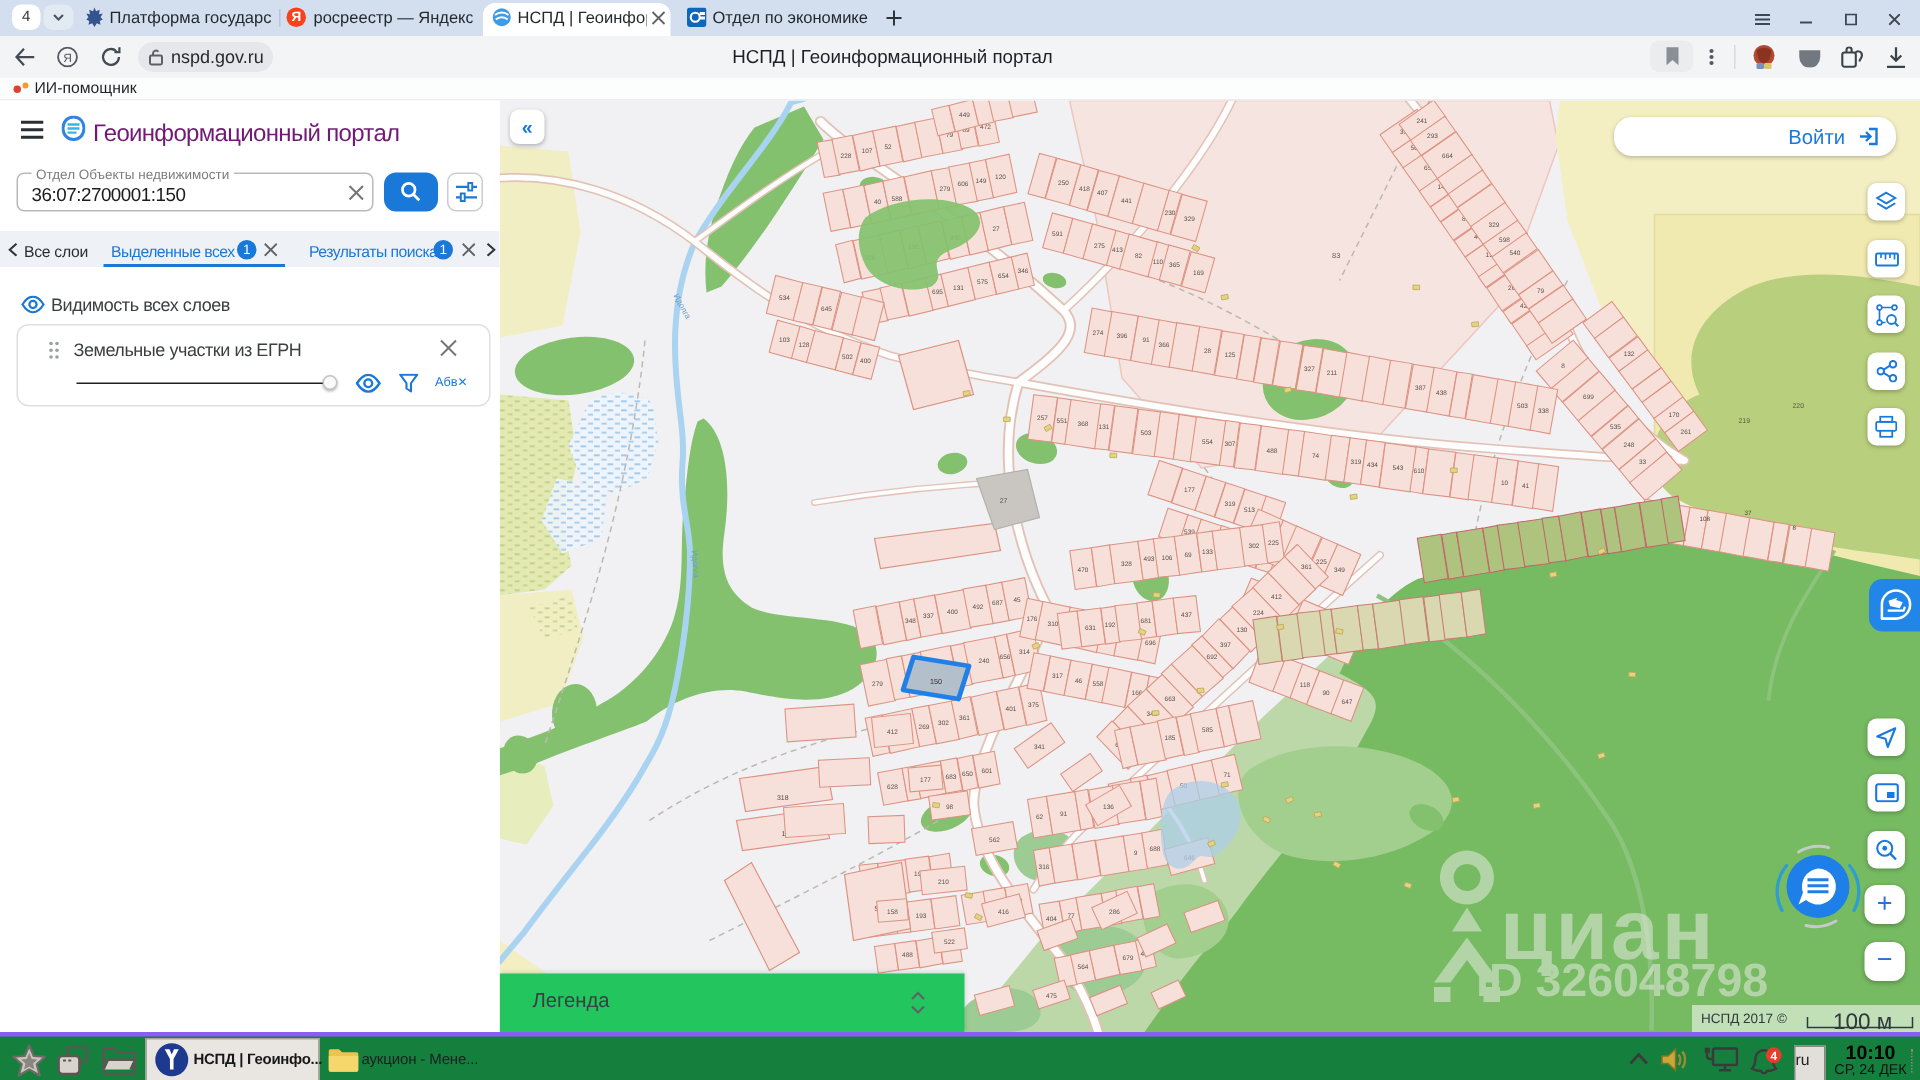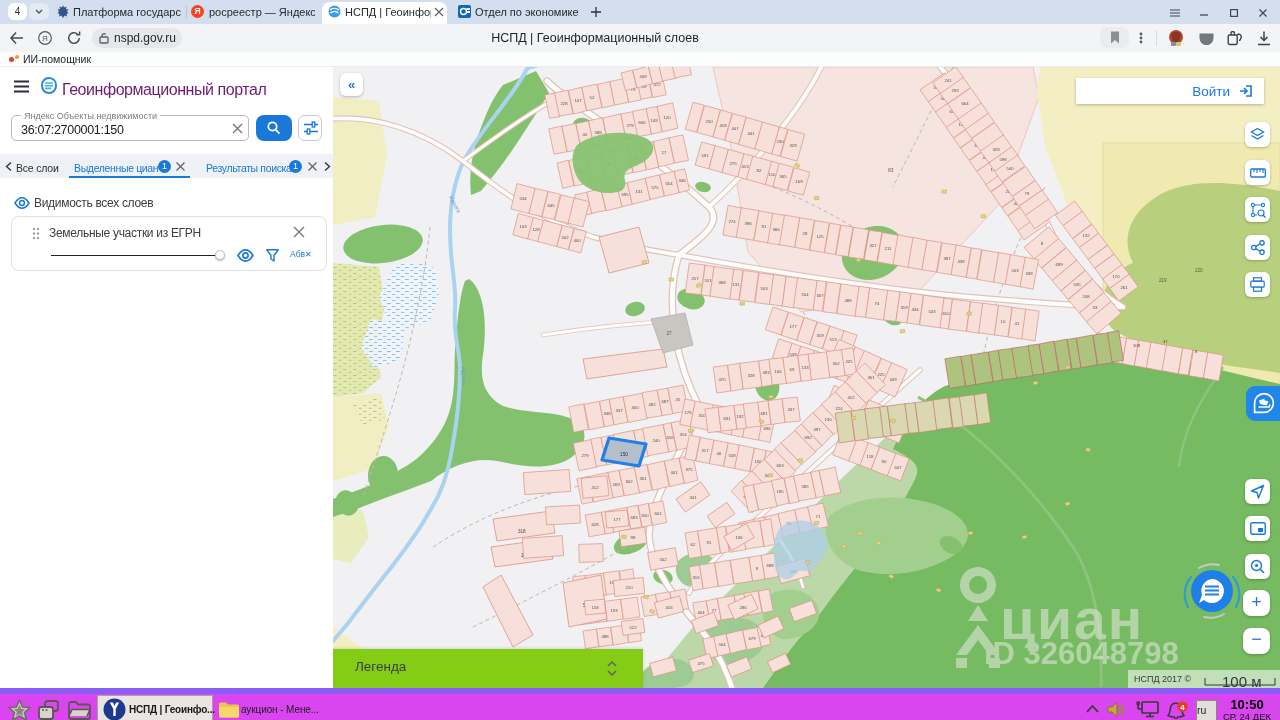--- a/index.html
+++ b/index.html
@@ -83,7 +83,7 @@
       <path d="M3,5 V3.5 a2,2 0 0 1 3.6,-1" fill="none" stroke="#5a5f66" stroke-width="1.3"></path>
     </svg>
  <div class="abs" style="left:114px;top:7px;font-size:12px;color:#27292c">nspd.gov.ru</div>
- <div class="abs" style="left:0;top:7px;width:1190px;text-align:center;font-size:12.5px;color:#1d2126">НСПД | Геоинформационный слоев</div>
+ <div class="abs" style="left:0;top:7px;width:1190px;text-align:center;font-size:12.5px;color:#1d2126">НСПД | Геоинформационный портал</div>
  <div class="abs" style="left:1100px;top:3px;width:29px;height:21px;background:#eaecee;border-radius:6px"></div>
  <svg class="abs" style="left:1110px;top:7px" width="10" height="13">
       <path d="M1,0.5 H9 V12.5 L5,9 L1,12.5 Z" fill="#8a8f96"></path>

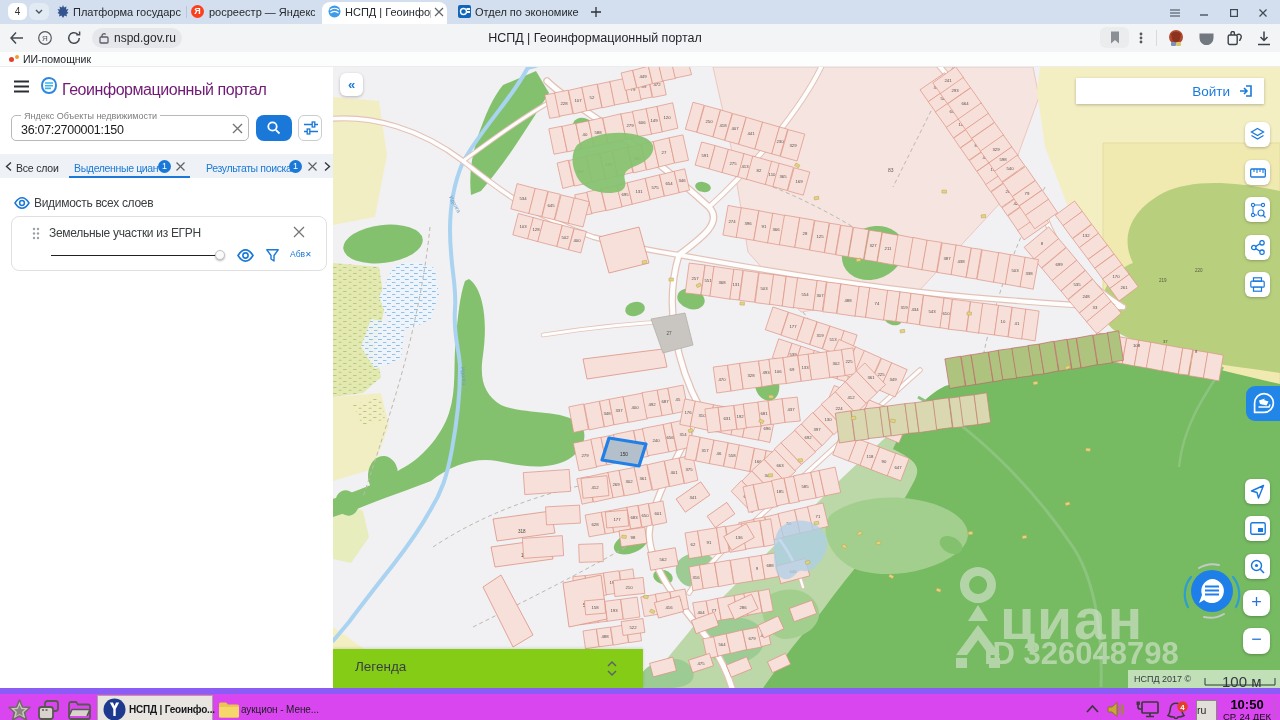--- a/index.html
+++ b/index.html
@@ -887,7 +887,7 @@
     </div>
 
  
- <div class="mbtn" style="left:743px;top:11px;width:188px;height:26px;border-radius:0;justify-content:flex-end">
+ <div class="mbtn" style="left:743px;top:11px;width:188px;height:26px;border-radius:12px;justify-content:flex-end">
    <span style="color:#1a79dc;font-size:13.5px">Войти</span>
    <svg width="16" height="14" style="margin:0 10px 0 8px">
         <path d="M8,2 H13 V12 H8 M2,7 H9 M6,4 L9,7 L6,10" stroke="#1a79dc" stroke-width="1.6" fill="none"></path>

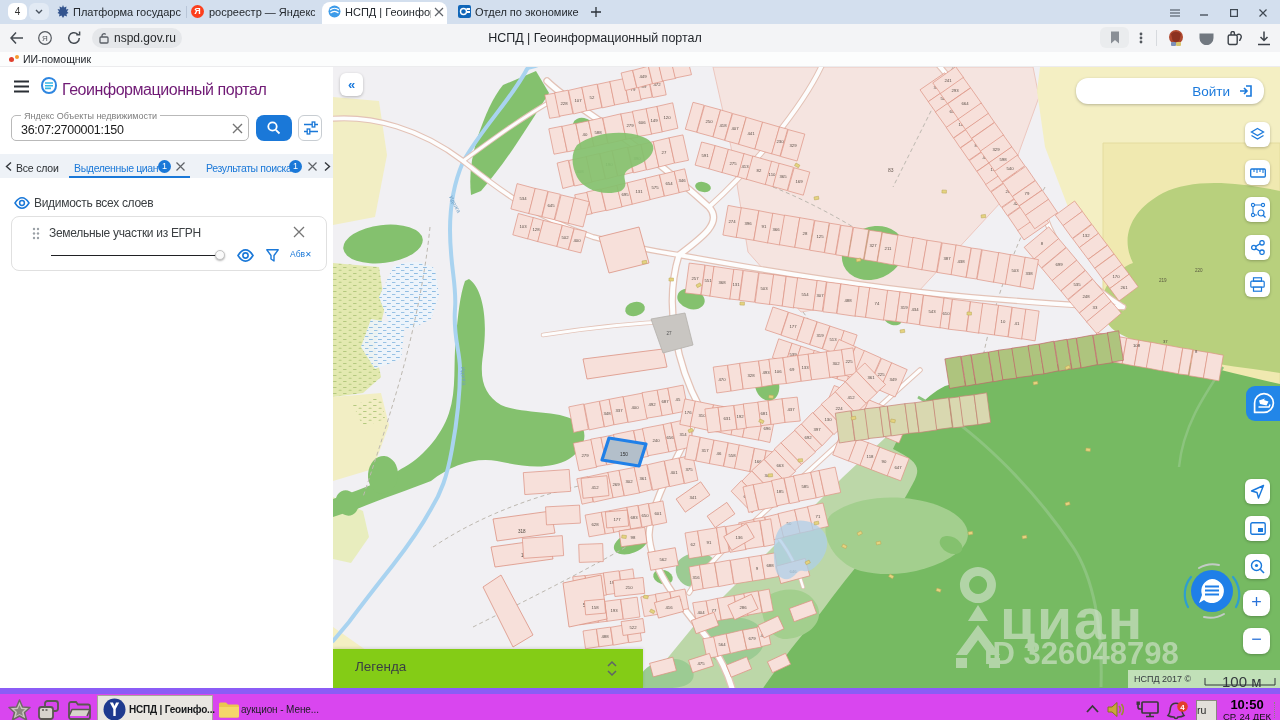--- a/index.html
+++ b/index.html
@@ -1009,7 +1009,7 @@
  <div class="abs" style="left:62px;top:14px;font-size:16px;letter-spacing:-0.45px;color:#701a75">Геоинформационный портал</div>
 
  <div class="abs" style="left:11px;top:48px;width:238px;height:26px;border:1px solid #b9b9b9;border-radius:5px"></div>
- <div class="abs" style="left:21px;top:43.5px;font-size:9px;color:#7d7d7d;background:#fff;padding:0 3px">Яндекс Объекты недвижимости</div>
+ <div class="abs" style="left:21px;top:43.5px;font-size:9px;color:#7d7d7d;background:#fff;padding:0 3px">Отдел Объекты недвижимости</div>
  <div class="abs" style="left:21px;top:56px;font-size:12.5px;letter-spacing:-0.3px;color:#1c1c1c">36:07:2700001:150</div>
  <svg class="abs" style="left:232px;top:56px" width="11" height="11">
       <path d="M1,1 L10,10 M10,1 L1,10" stroke="#757575" stroke-width="1.4"></path>

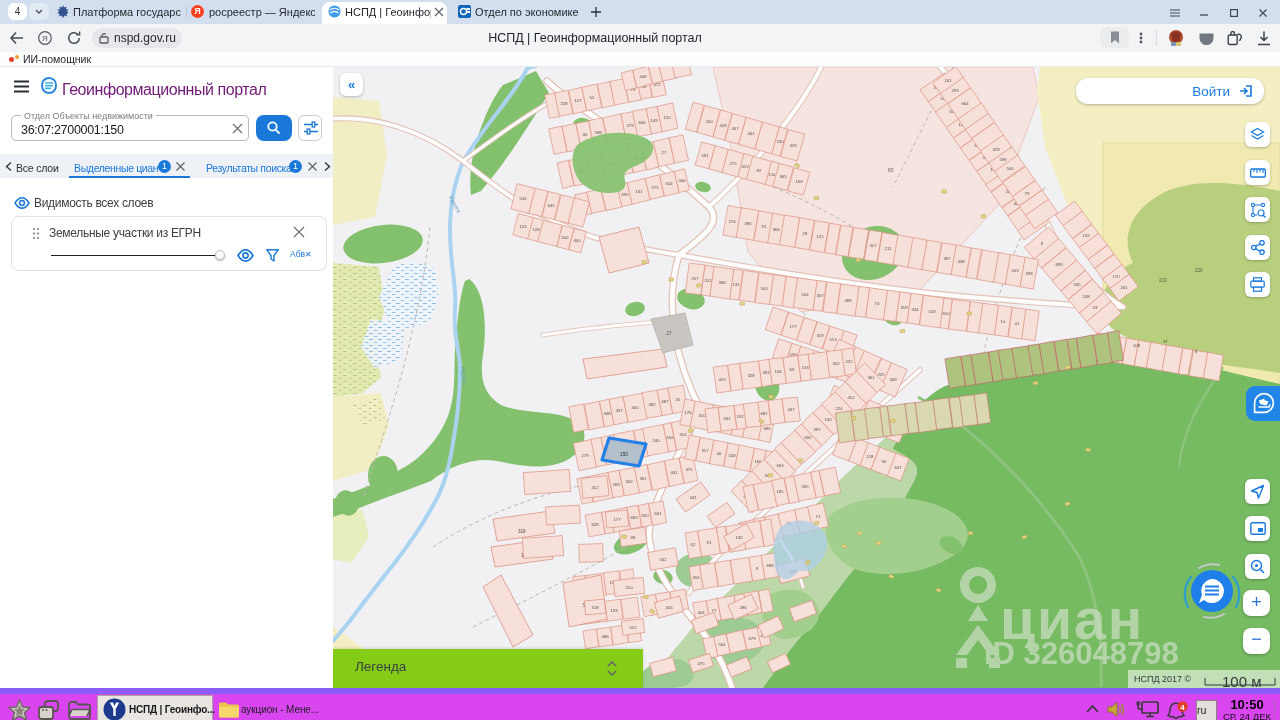--- a/index.html
+++ b/index.html
@@ -1033,7 +1033,7 @@
       <path d="M6,0.5 L1.5,4.5 L6,8.5" fill="none" stroke="#33373c" stroke-width="1.4"></path>
     </svg>
  <div class="abs" style="left:16px;top:95px;font-size:10.5px;letter-spacing:-0.2px;color:#2b2f33">Все слои</div>
- <div class="abs" style="left:74px;top:95px;font-size:10.5px;letter-spacing:-0.35px;color:#1a78d8">Выделенные циан</div>
+ <div class="abs" style="left:74px;top:95px;font-size:10.5px;letter-spacing:-0.35px;color:#1a78d8">Выделенные всех</div>
  <div class="abs" style="left:158px;top:92.5px;width:13px;height:13px;border-radius:50%;background:#1a78d8;color:#fff;font-size:9px;text-align:center;line-height:13px">1</div>
  <svg class="abs" style="left:176px;top:95px" width="9" height="9">
       <path d="M0.5,0.5 L8.5,8.5 M8.5,0.5 L0.5,8.5" stroke="#5f6368" stroke-width="1.2"></path>

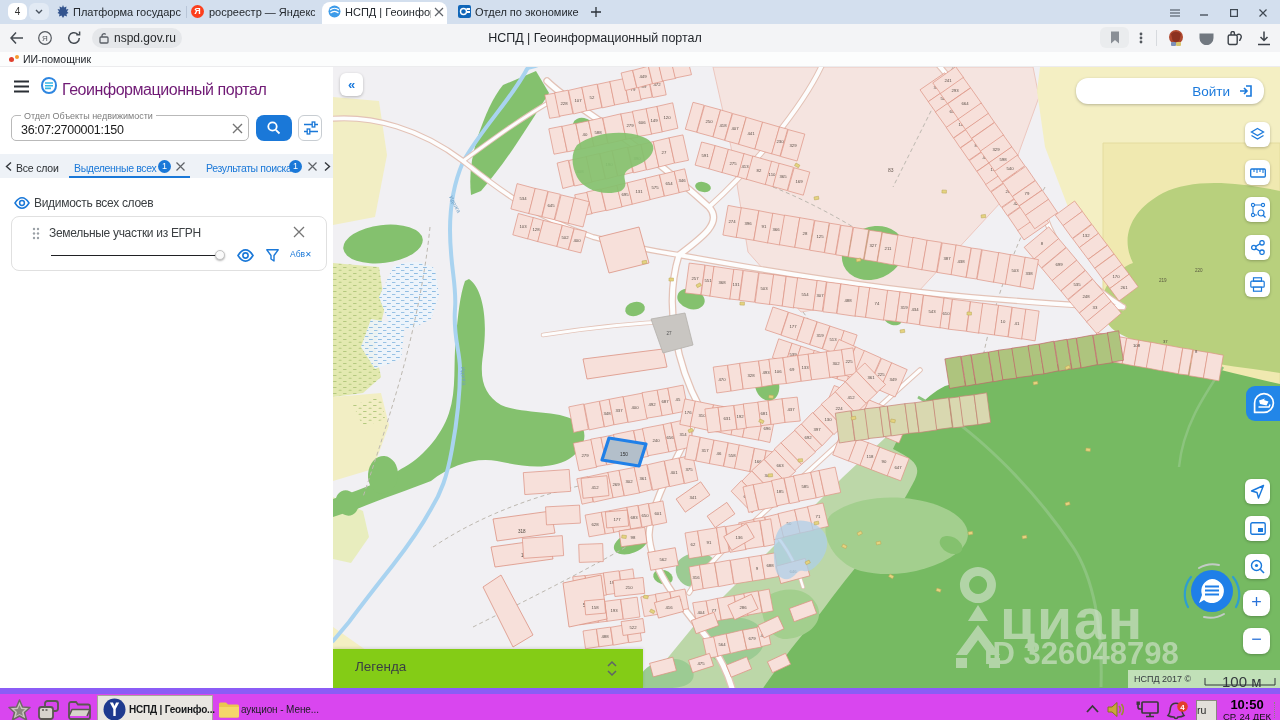--- a/index.html
+++ b/index.html
@@ -980,7 +980,7 @@
  </svg>
 
  
- <div class="abs" style="left:0;top:582px;width:310px;height:39px;background:#84cc16;box-shadow:0 -1px 3px rgba(0,0,0,.12)">
+ <div class="abs" style="left:0;top:582px;width:310px;height:39px;background:#22c55e;box-shadow:0 -1px 3px rgba(0,0,0,.12)">
    <span style="position:absolute;left:22px;top:10px;font-size:13.5px;color:#3a3f44">Легенда</span>
    <svg class="abs" style="left:272px;top:11px" width="14" height="17">
         <path d="M3,6 L7,2 L11,6" fill="none" stroke="#5f6368" stroke-width="1.5"></path>

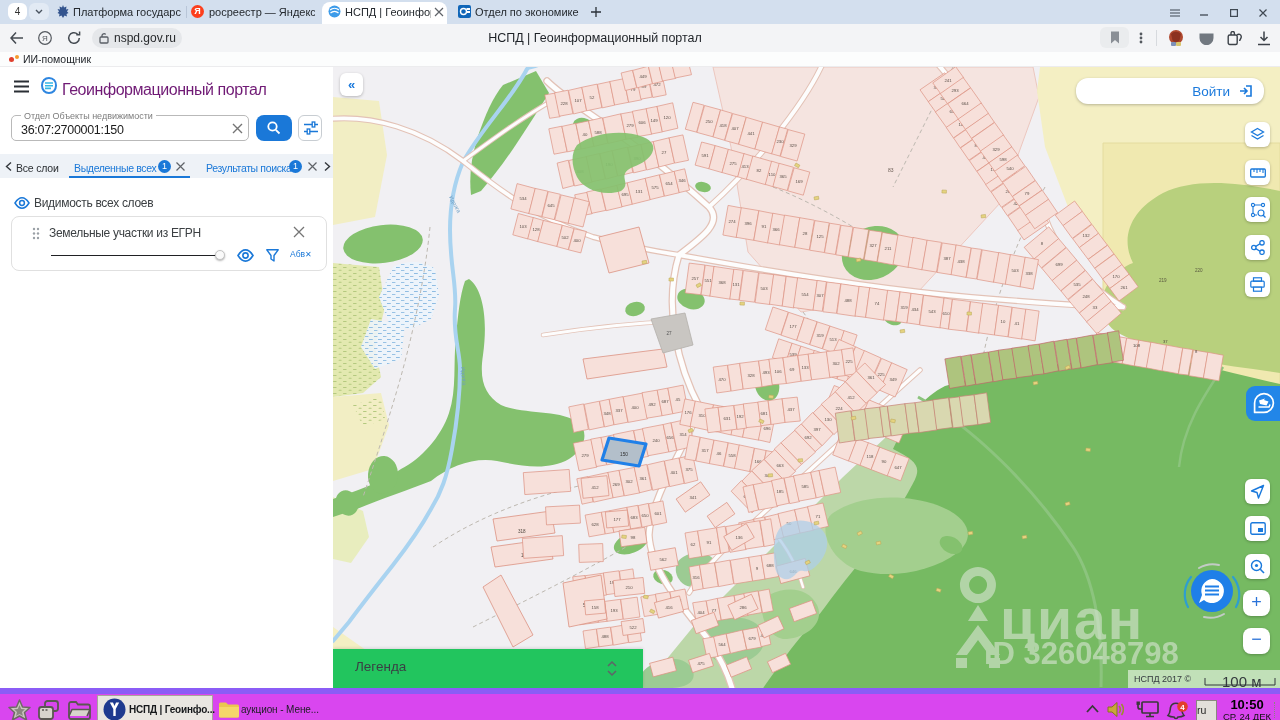--- a/index.html
+++ b/index.html
@@ -16,7 +16,7 @@
 #map{position:absolute;left:333px;top:67px;width:947px;height:621px;overflow:hidden}
 .mbtn{position:absolute;background:#fff;border-radius:6px;box-shadow:0 1px 3px rgba(0,0,0,.25);display:flex;align-items:center;justify-content:center}
 
-#taskbar{position:absolute;left:0;top:688px;width:1280px;height:32px;background:#d946ef;border-top:6px solid #8b5cf6}
+#taskbar{position:absolute;left:0;top:688px;width:1280px;height:32px;background:#15803d;border-top:3px solid #8b5cf6}
 </style></head><body>
 
 <div id="tabbar">

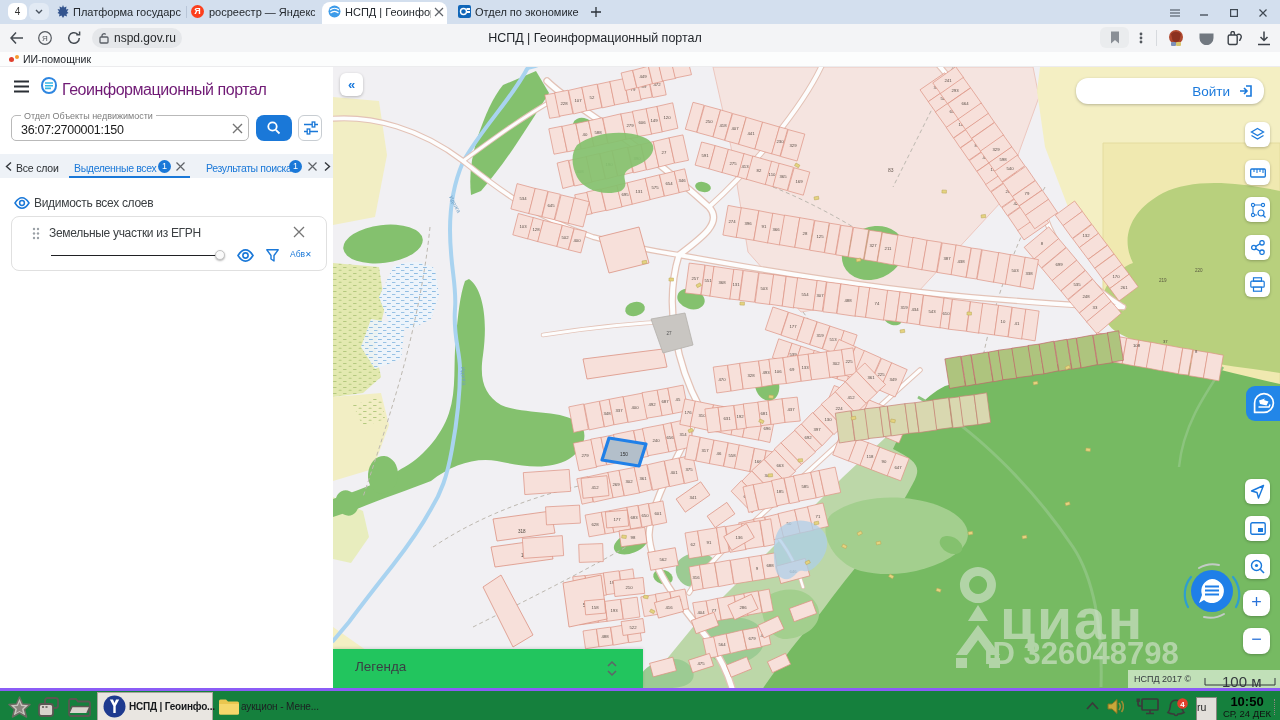--- a/index.html
+++ b/index.html
@@ -1124,7 +1124,7 @@
       <text x="17.5" y="8.6" font-size="8" fill="#fff" text-anchor="middle" font-weight="bold">4</text>
     </svg>
  <div class="abs" style="left:1196px;top:6px;width:21px;height:27px;border:1px solid #8a8680;font-size:10.5px;color:#222;text-align:left;line-height:18px;background:#e2dfda">ru</div>
- <div class="abs" style="left:1222px;top:3px;width:50px;text-align:center;font-size:13px;font-weight:bold;color:#000">10:50</div>
+ <div class="abs" style="left:1222px;top:3px;width:50px;text-align:center;font-size:13px;font-weight:bold;color:#000">10:10</div>
  <div class="abs" style="left:1216px;top:17px;width:62px;text-align:center;font-size:9.5px;color:#111">СР, 24 ДЕК</div>
  <div class="abs" style="left:1274px;top:8px;width:3px;height:16px;border-left:1.5px dotted #8a8680"></div>
 </div>

